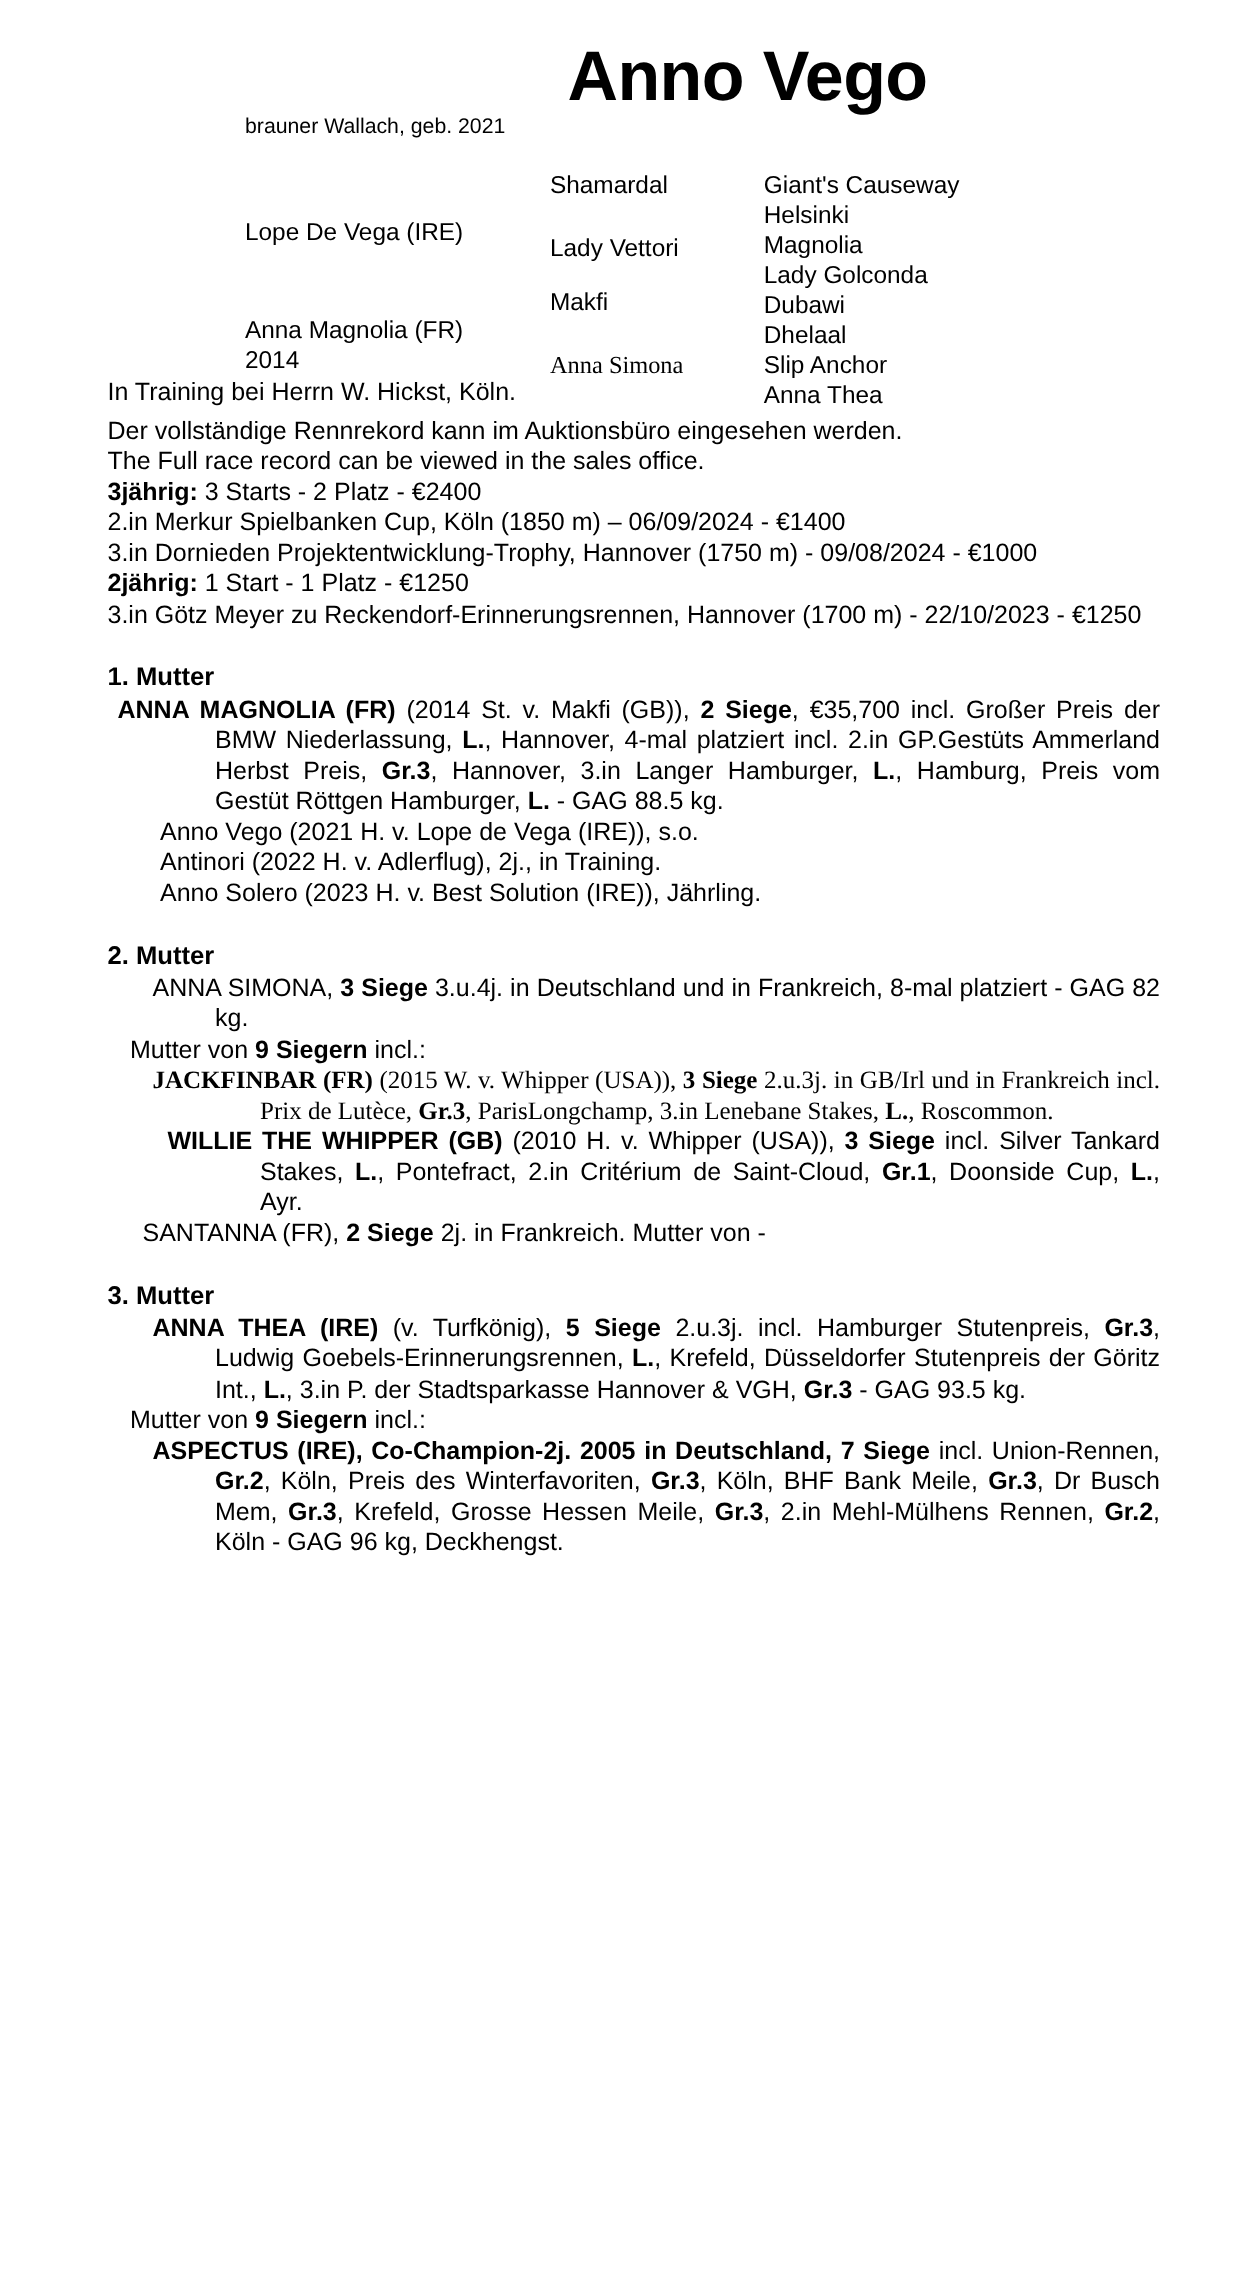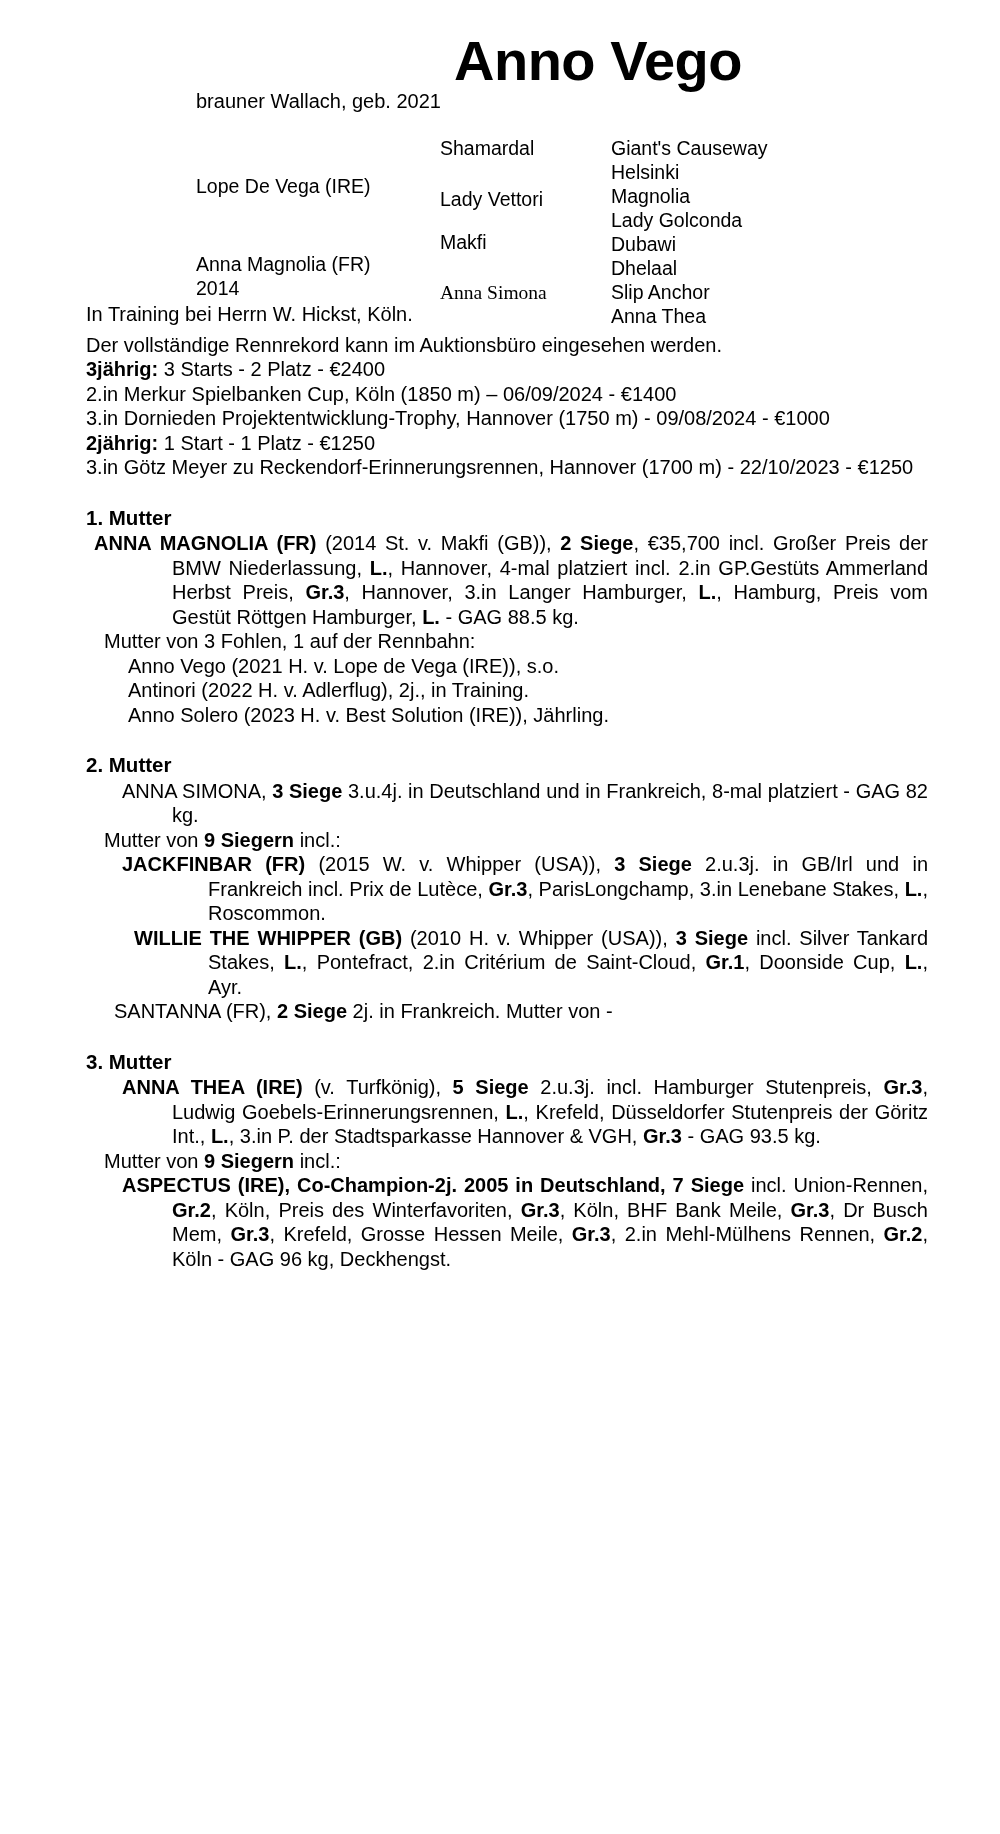--- a/index.html
+++ b/index.html
@@ -69,7 +69,7 @@
     text-align: center;
   }
   .horse-desc {
-    font-size: 20px;
+    font-size: 17px;
     line-height: 26px;
     margin-top: 4px;
   }

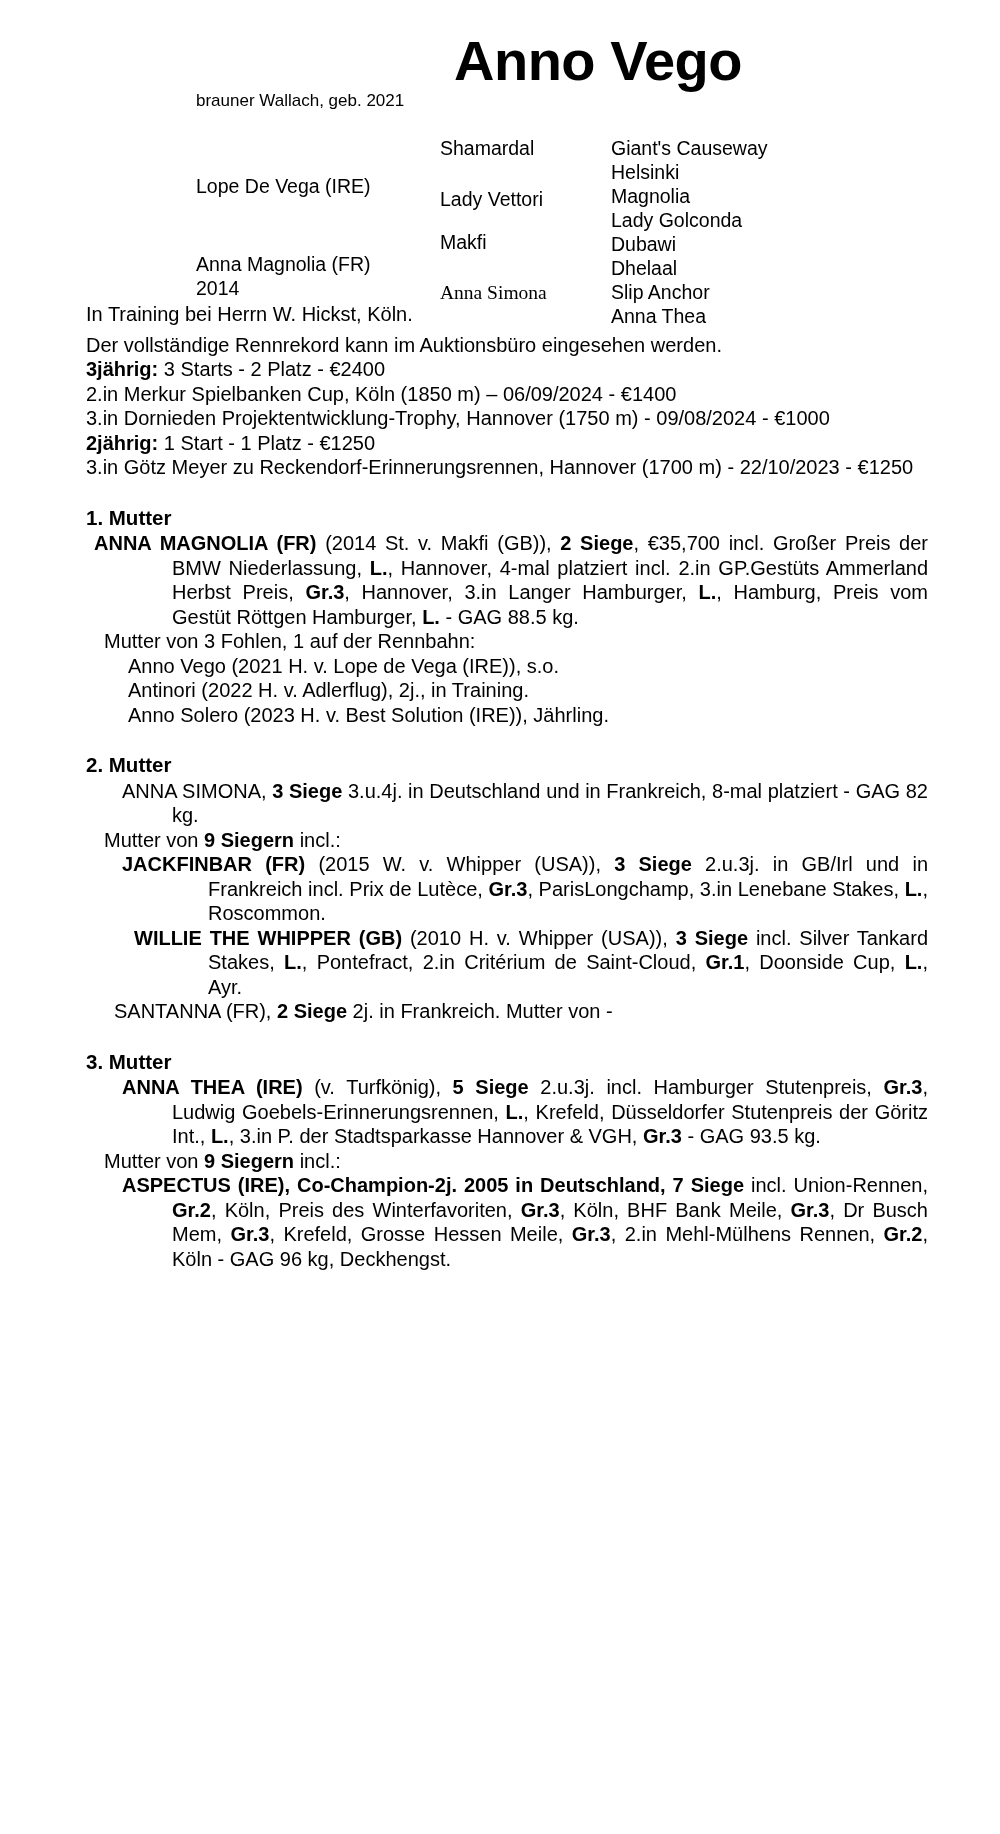--- a/index.html
+++ b/index.html
@@ -189,6 +189,7 @@
 
   <div class="section record">
     <p class="just">Der vollständige Rennrekord kann im Auktionsbüro eingesehen werden.</p>
+    <p>The Full race record can be viewed in the sales office.</p>
     <p><b>3jährig:</b><span> 3 Starts - 2 Platz - €2400</span></p>
     <p>2.in   Merkur Spielbanken Cup, Köln (1850 m) – 06/09/2024 - €1400</p>
     <p class="just hang-3j">3.in   Dornieden  Projektentwicklung-Trophy,  Hannover  (1750  m)  -  09/08/2024 - €1000</p>

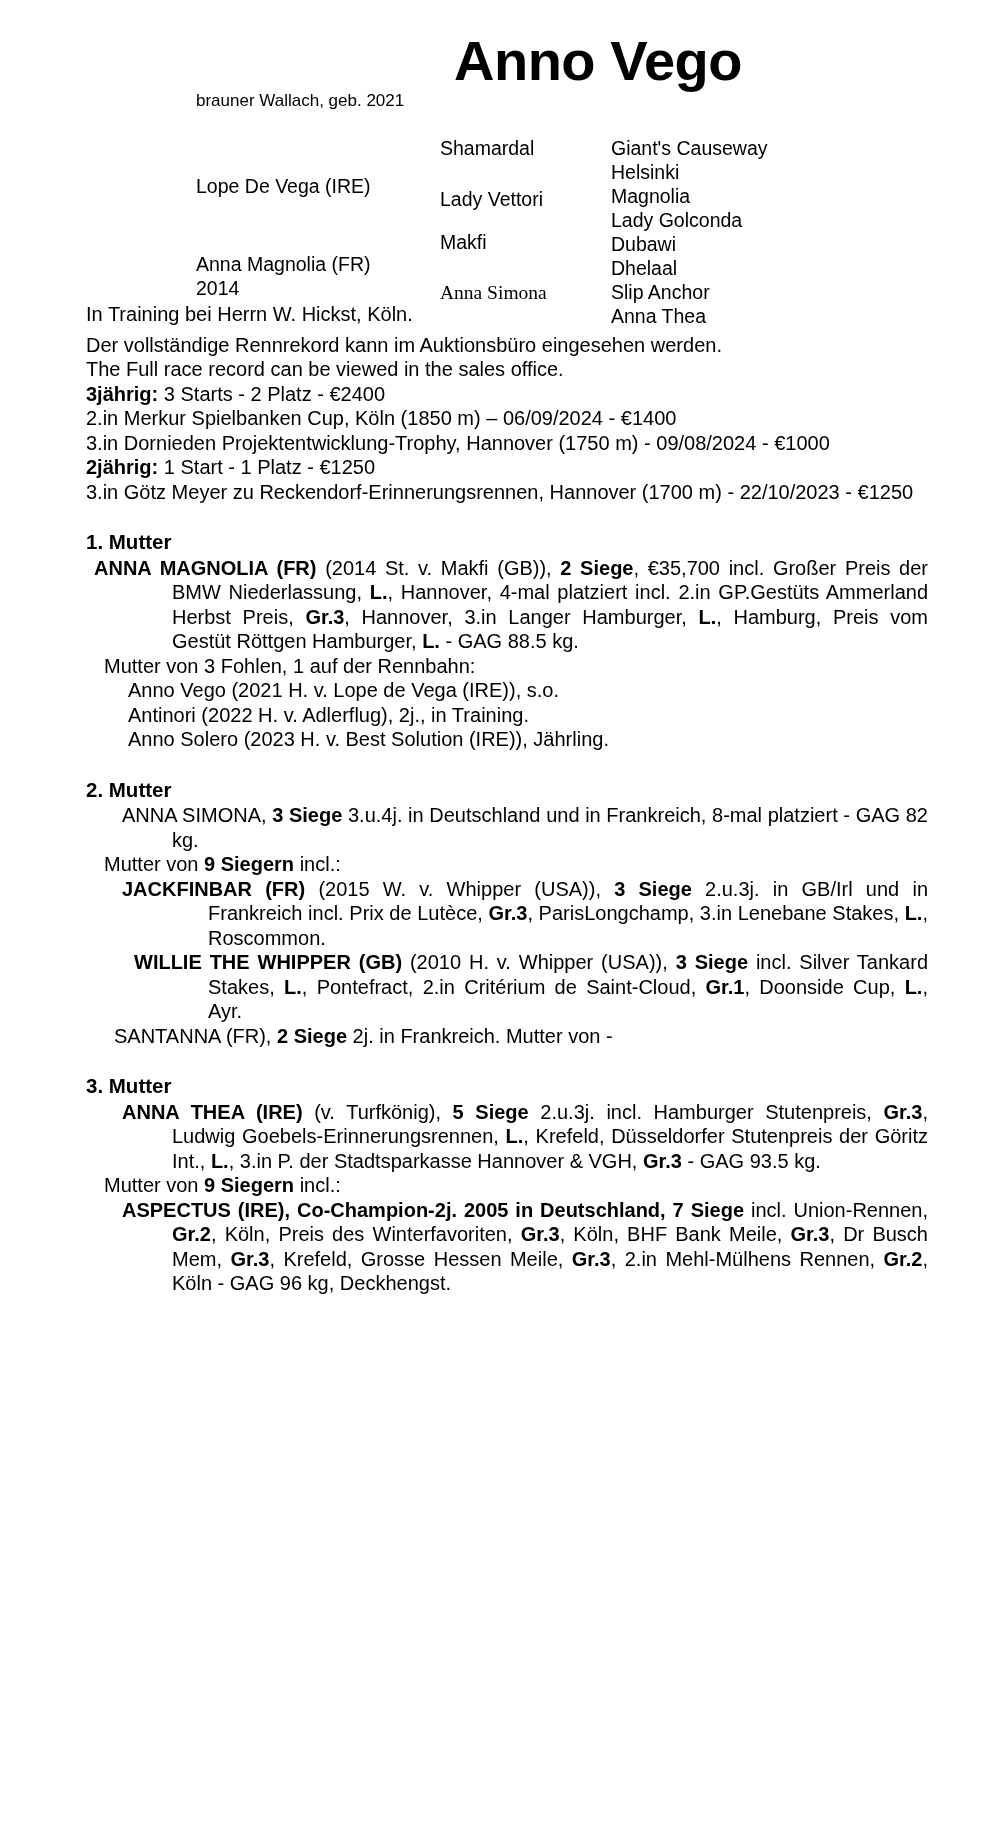--- a/index.html
+++ b/index.html
@@ -201,7 +201,6 @@
     <div class="mutter-head">1. Mutter</div>
     <div class="mutter-body">
       <p class="just para-hang"><b>ANNA MAGNOLIA (FR)</b><span> (2014 St. v. Makfi (GB)), </span><b>2 Siege</b><span>, €35,700 incl. Großer Preis der BMW Niederlassung, </span><b>L.</b><span>, Hannover, 4-mal platziert incl. 2.in GP.Gestüts Ammerland Herbst Preis, </span><b>Gr.3</b><span>, Hannover, 3.in Langer Hamburger, </span><b>L.</b><span>, Hamburg, Preis vom Gestüt Röttgen Hamburger, </span><b>L.</b><span> - GAG 88.5 kg.</span></p>
-      <p class="sub-line2">Mutter von 3 Fohlen, 1 auf der Rennbahn:</p>
       <p class="foal-line">Anno Vego (2021 H. v. Lope de Vega (IRE)), s.o.</p>
       <p class="foal-line">Antinori (2022 H. v. Adlerflug), 2j., in Training.</p>
       <p class="foal-line">Anno Solero (2023 H. v. Best Solution (IRE)), Jährling.</p>

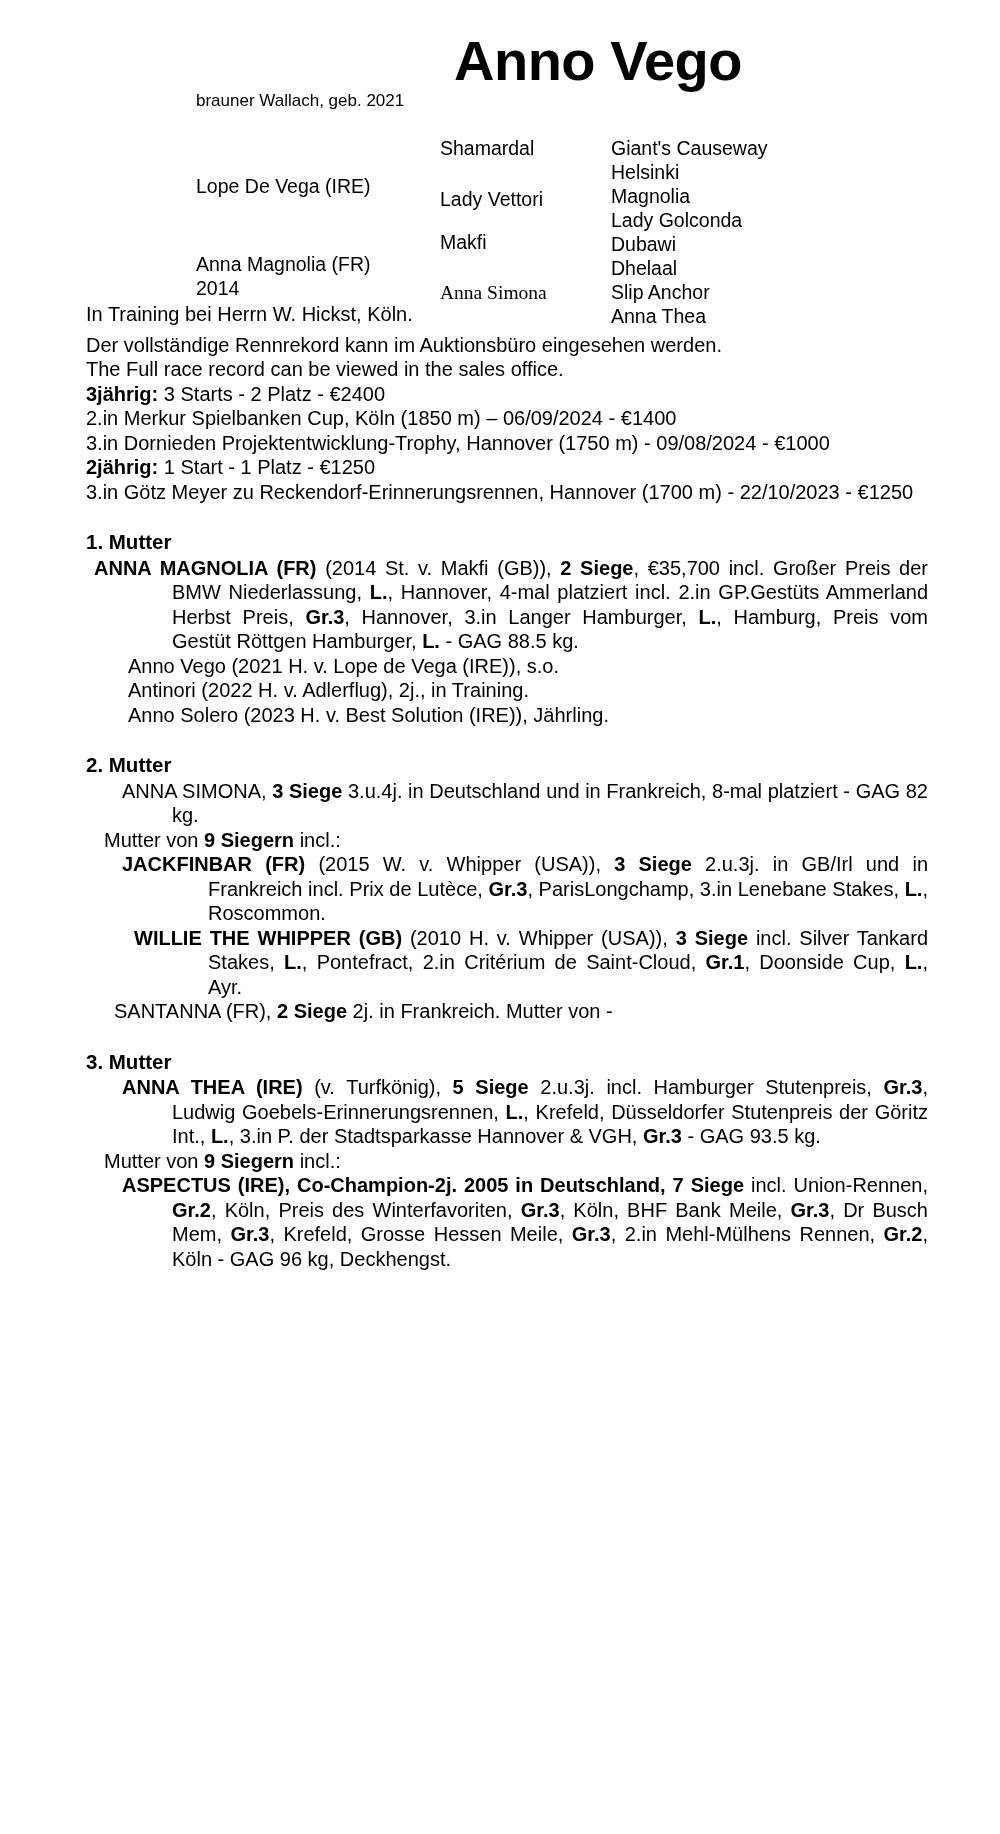--- a/index.html
+++ b/index.html
@@ -138,6 +138,7 @@
   .offspring {
     padding-left: 122px;
     text-indent: -86px;
+    font-family: Liberation Serif, serif;
   }
   .offspring2 {
     padding-left: 122px;

